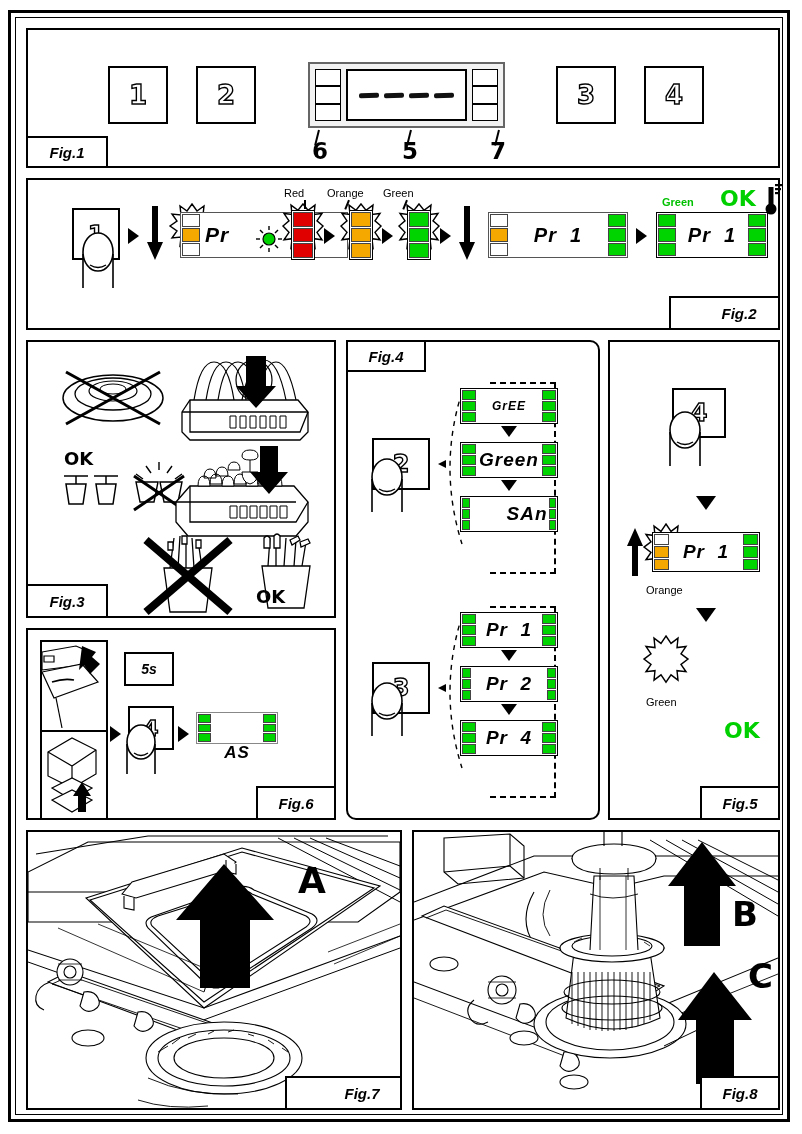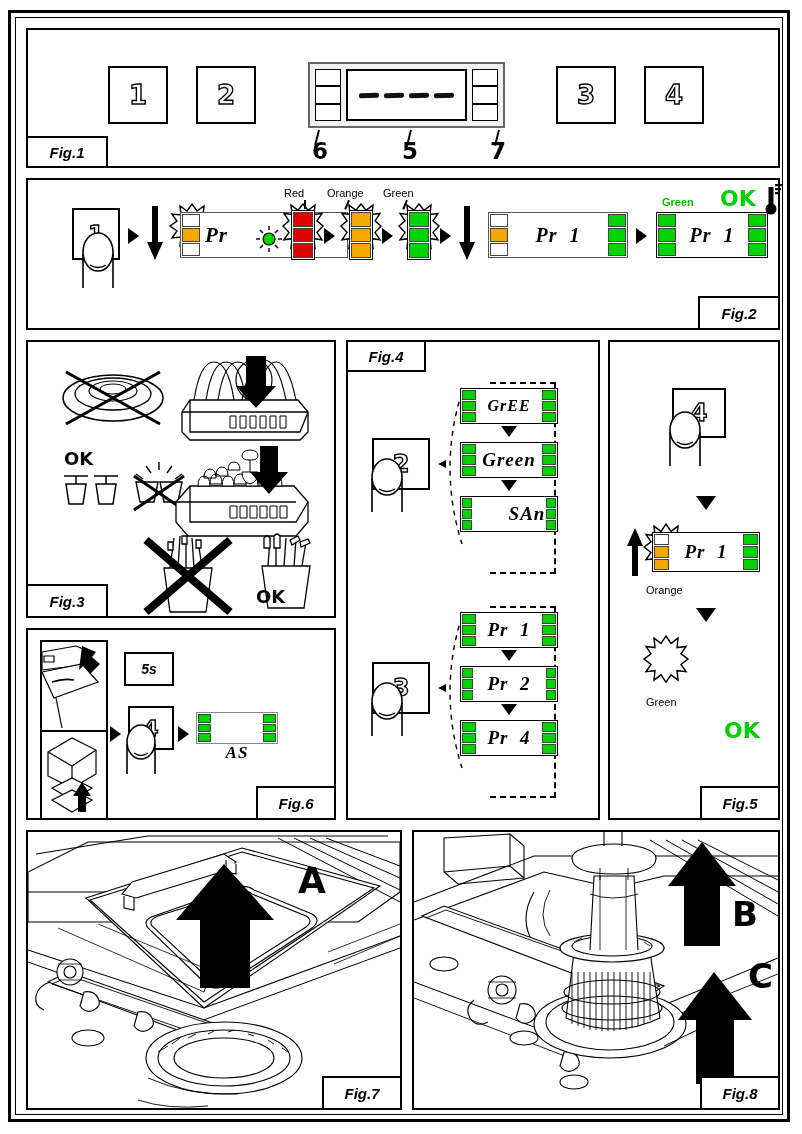--- a/index.html
+++ b/index.html
@@ -19,7 +19,7 @@
   .led.r{background:#e00000;}
   .led.w{background:#fff;}
   .segtext{flex:1;display:flex;align-items:center;justify-content:center;
-           font-family:Liberation Serif, serif;font-style:italic;font-weight:bold;
+           font-family:Liberation Sans, sans-serif;font-style:italic;font-weight:bold;
            letter-spacing:1px;color:#000;white-space:pre;}
 
   

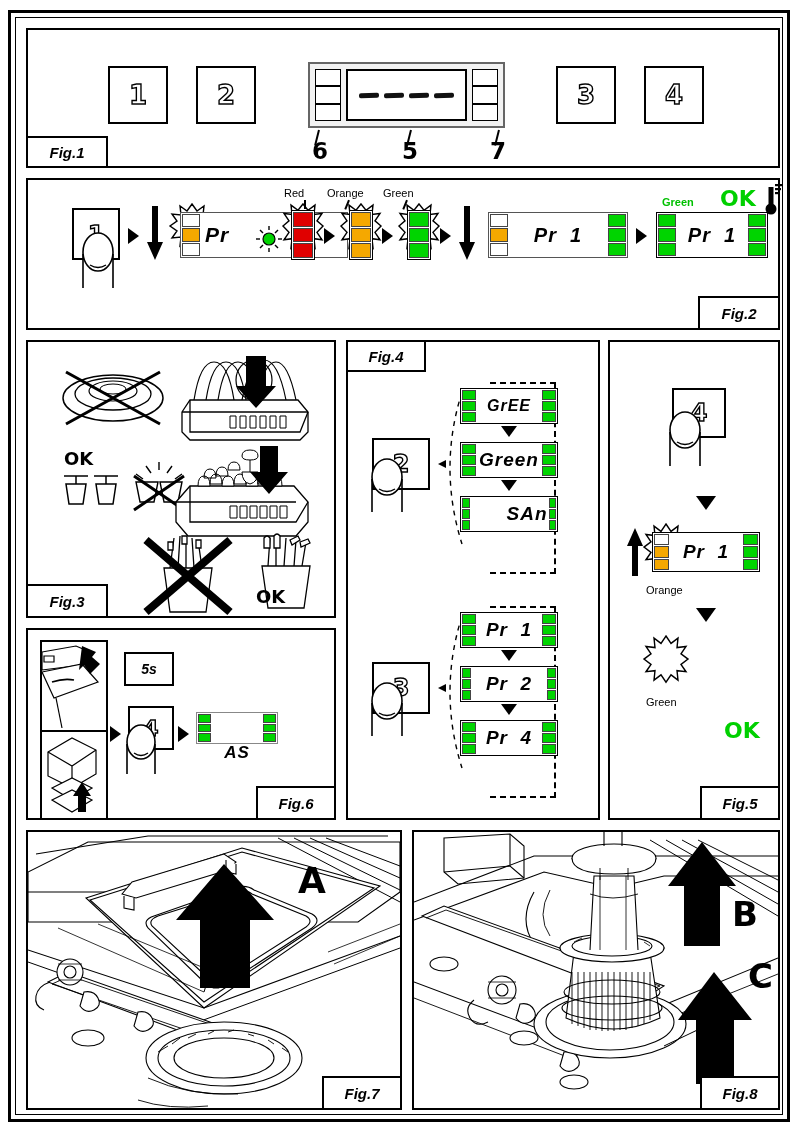--- a/index.html
+++ b/index.html
@@ -232,7 +232,7 @@
     <rect x="13" y="10" width="5" height="2.2" fill="#000"></rect>
   </svg>
 
-  <div class="figtag" style="right:-2px;bottom:-2px;width:78px;height:30px;">Fig.2</div>
+  <div class="figtag" style="right:-2px;bottom:-2px;width:78px;height:30px;padding-left:29px;">Fig.2</div>
 </div>
 
 <div class="panel" style="left:10px;top:322px;width:310px;height:278px;">

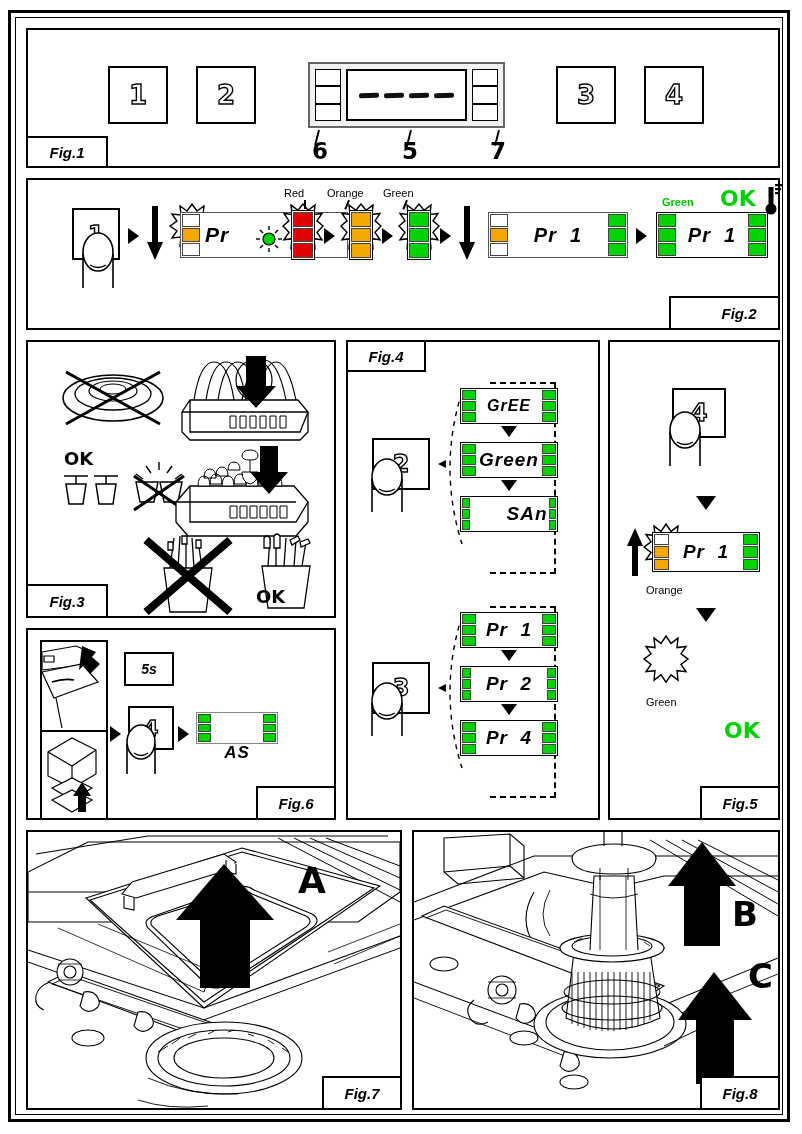--- a/index.html
+++ b/index.html
@@ -322,7 +322,7 @@
   <div class="figtag" style="left:-2px;bottom:-2px;width:78px;height:30px;">Fig.3</div>
 </div>
 
-<div class="panel" style="left:330px;top:322px;width:254px;height:480px;">
+<div class="panel" style="left:330px;top:322px;width:254px;height:480px;border-radius:10px;">
   <div class="figtag" style="left:-2px;top:-2px;width:76px;height:28px;">Fig.4</div>
 
   <div class="dashrect" style="left:142px;top:40px;width:66px;height:192px;border-left:none;"></div>

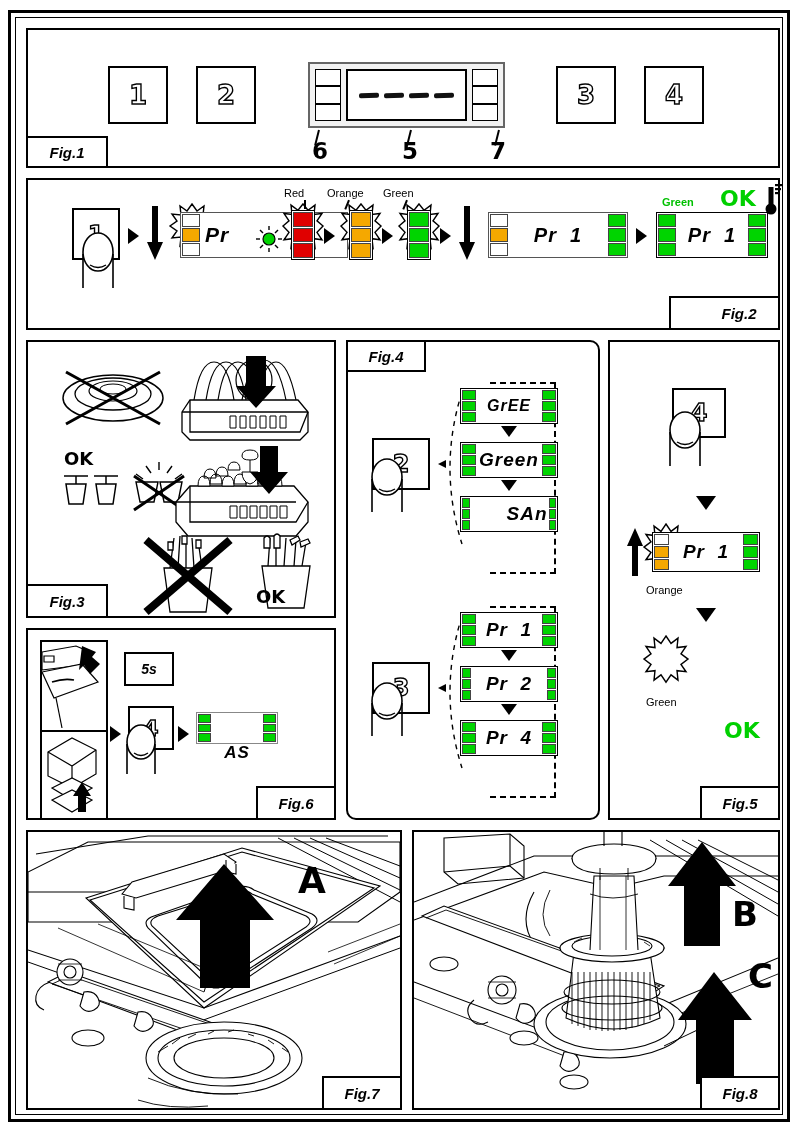--- a/index.html
+++ b/index.html
@@ -346,7 +346,7 @@
       <div class="led g"></div>
       <div class="led g"></div>
     </div>
-    <div class="segtext" style="font-size:16px;">GrEE</div>
+    <div class="segtext" style="font-size:12px;">GrEE</div>
     <div class="ledcol" style="width:16px;">
       <div class="led g"></div>
       <div class="led g"></div>

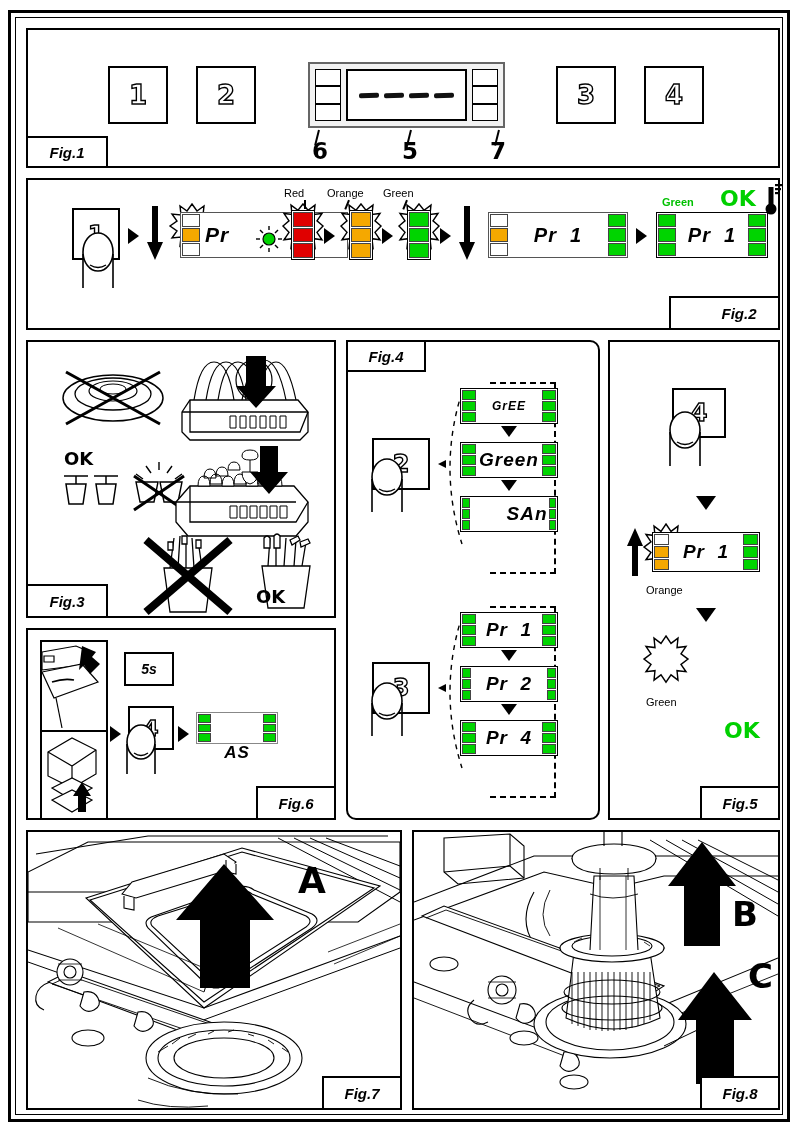--- a/index.html
+++ b/index.html
@@ -596,7 +596,7 @@
     <path d="M196 96 L176 160" stroke="#000" stroke-width="1" fill="none"></path>
   </svg>
   <div class="bignum" style="left:270px;top:28px;font-size:36px;">A</div>
-  <div class="figtag" style="right:-2px;bottom:-2px;width:76px;height:30px;">Fig.7</div>
+  <div class="figtag" style="right:-2px;bottom:-2px;width:76px;height:30px;padding-left:37px;">Fig.7</div>
 </div>
 
 <div class="panel" style="left:396px;top:812px;width:368px;height:280px;overflow:hidden;">

